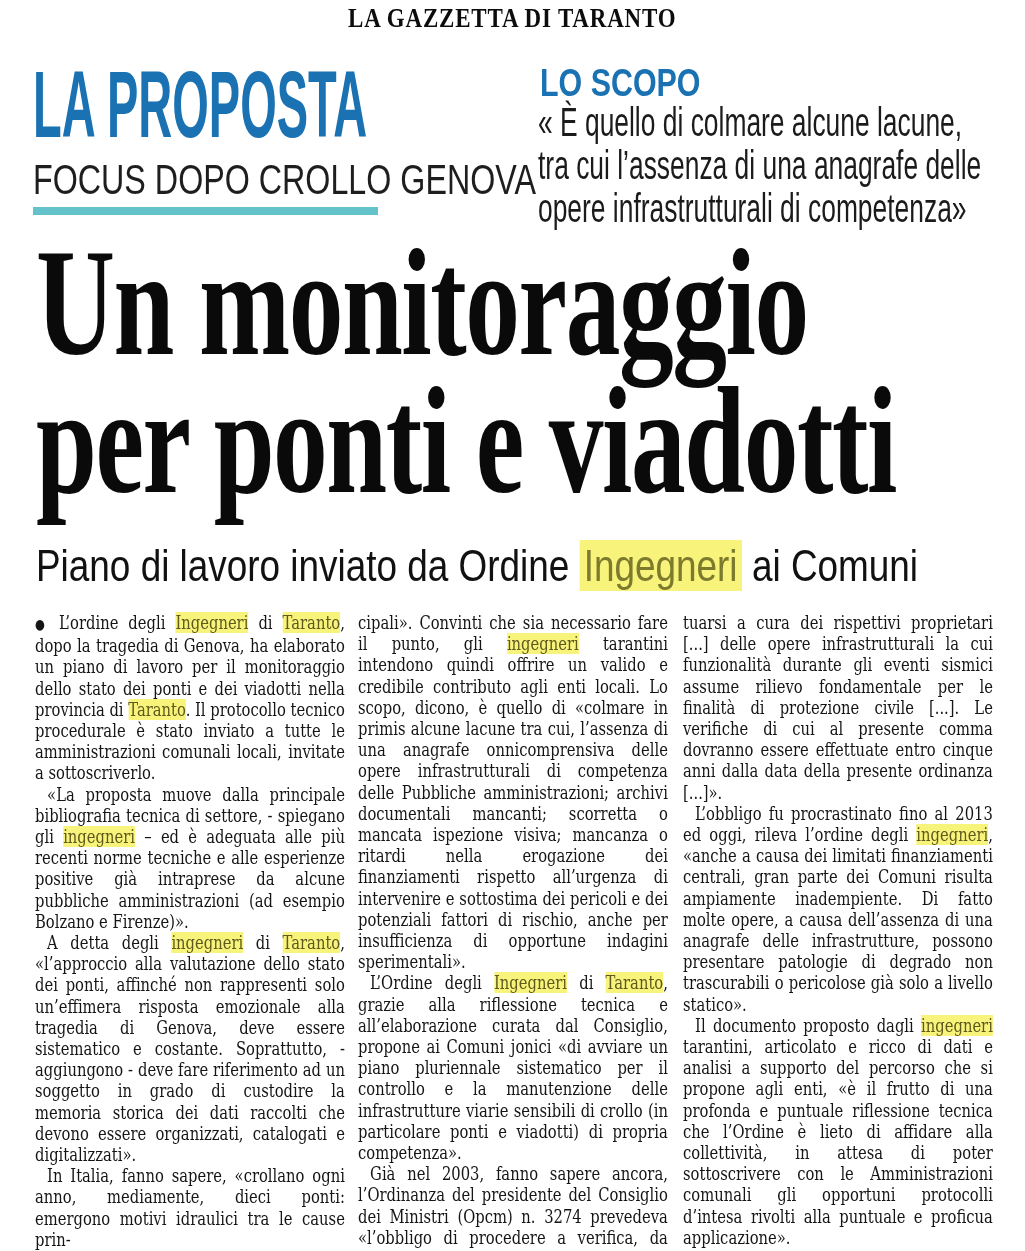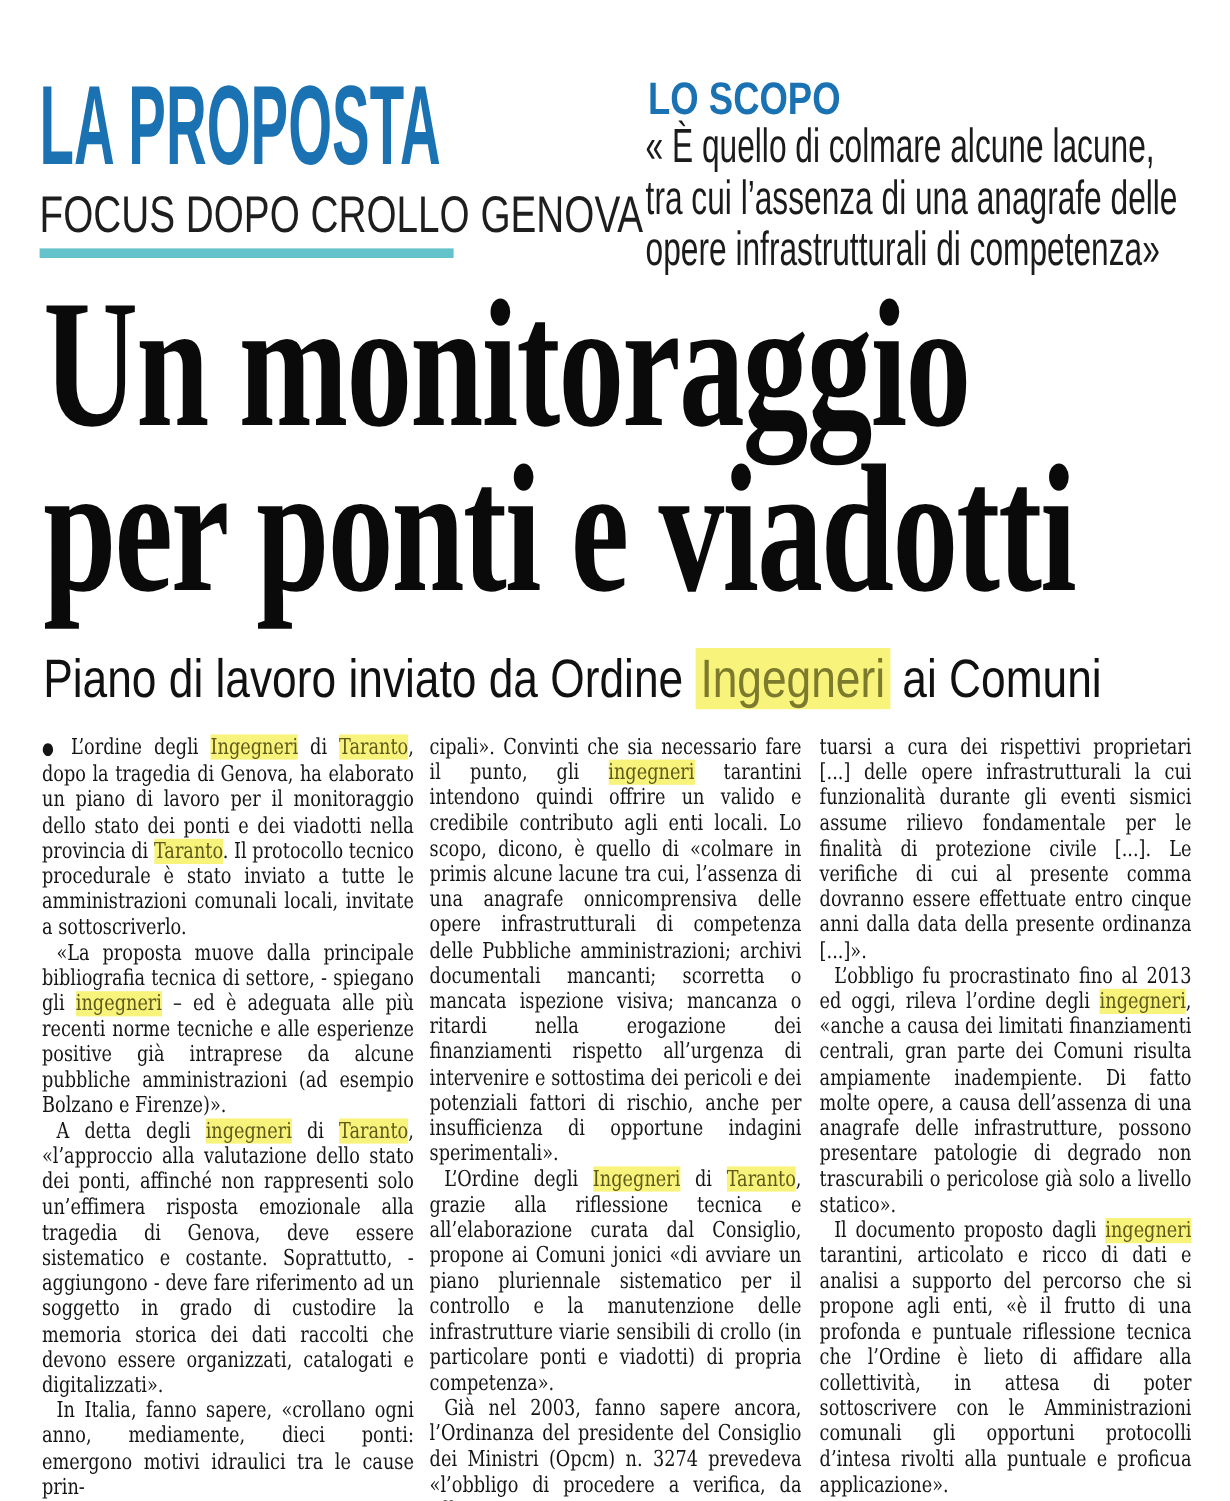--- a/index.html
+++ b/index.html
@@ -49,6 +49,9 @@
 
 <div class="page">
 
+  <div class="masthead">
+    <span class="masthead-text">LA GAZZETTA DI TARANTO</span>
+  </div>
 
   <div class="kicker-title">LA PROPOSTA</div>
   <div class="kicker-subtitle">FOCUS DOPO CROLLO GENOVA</div>

